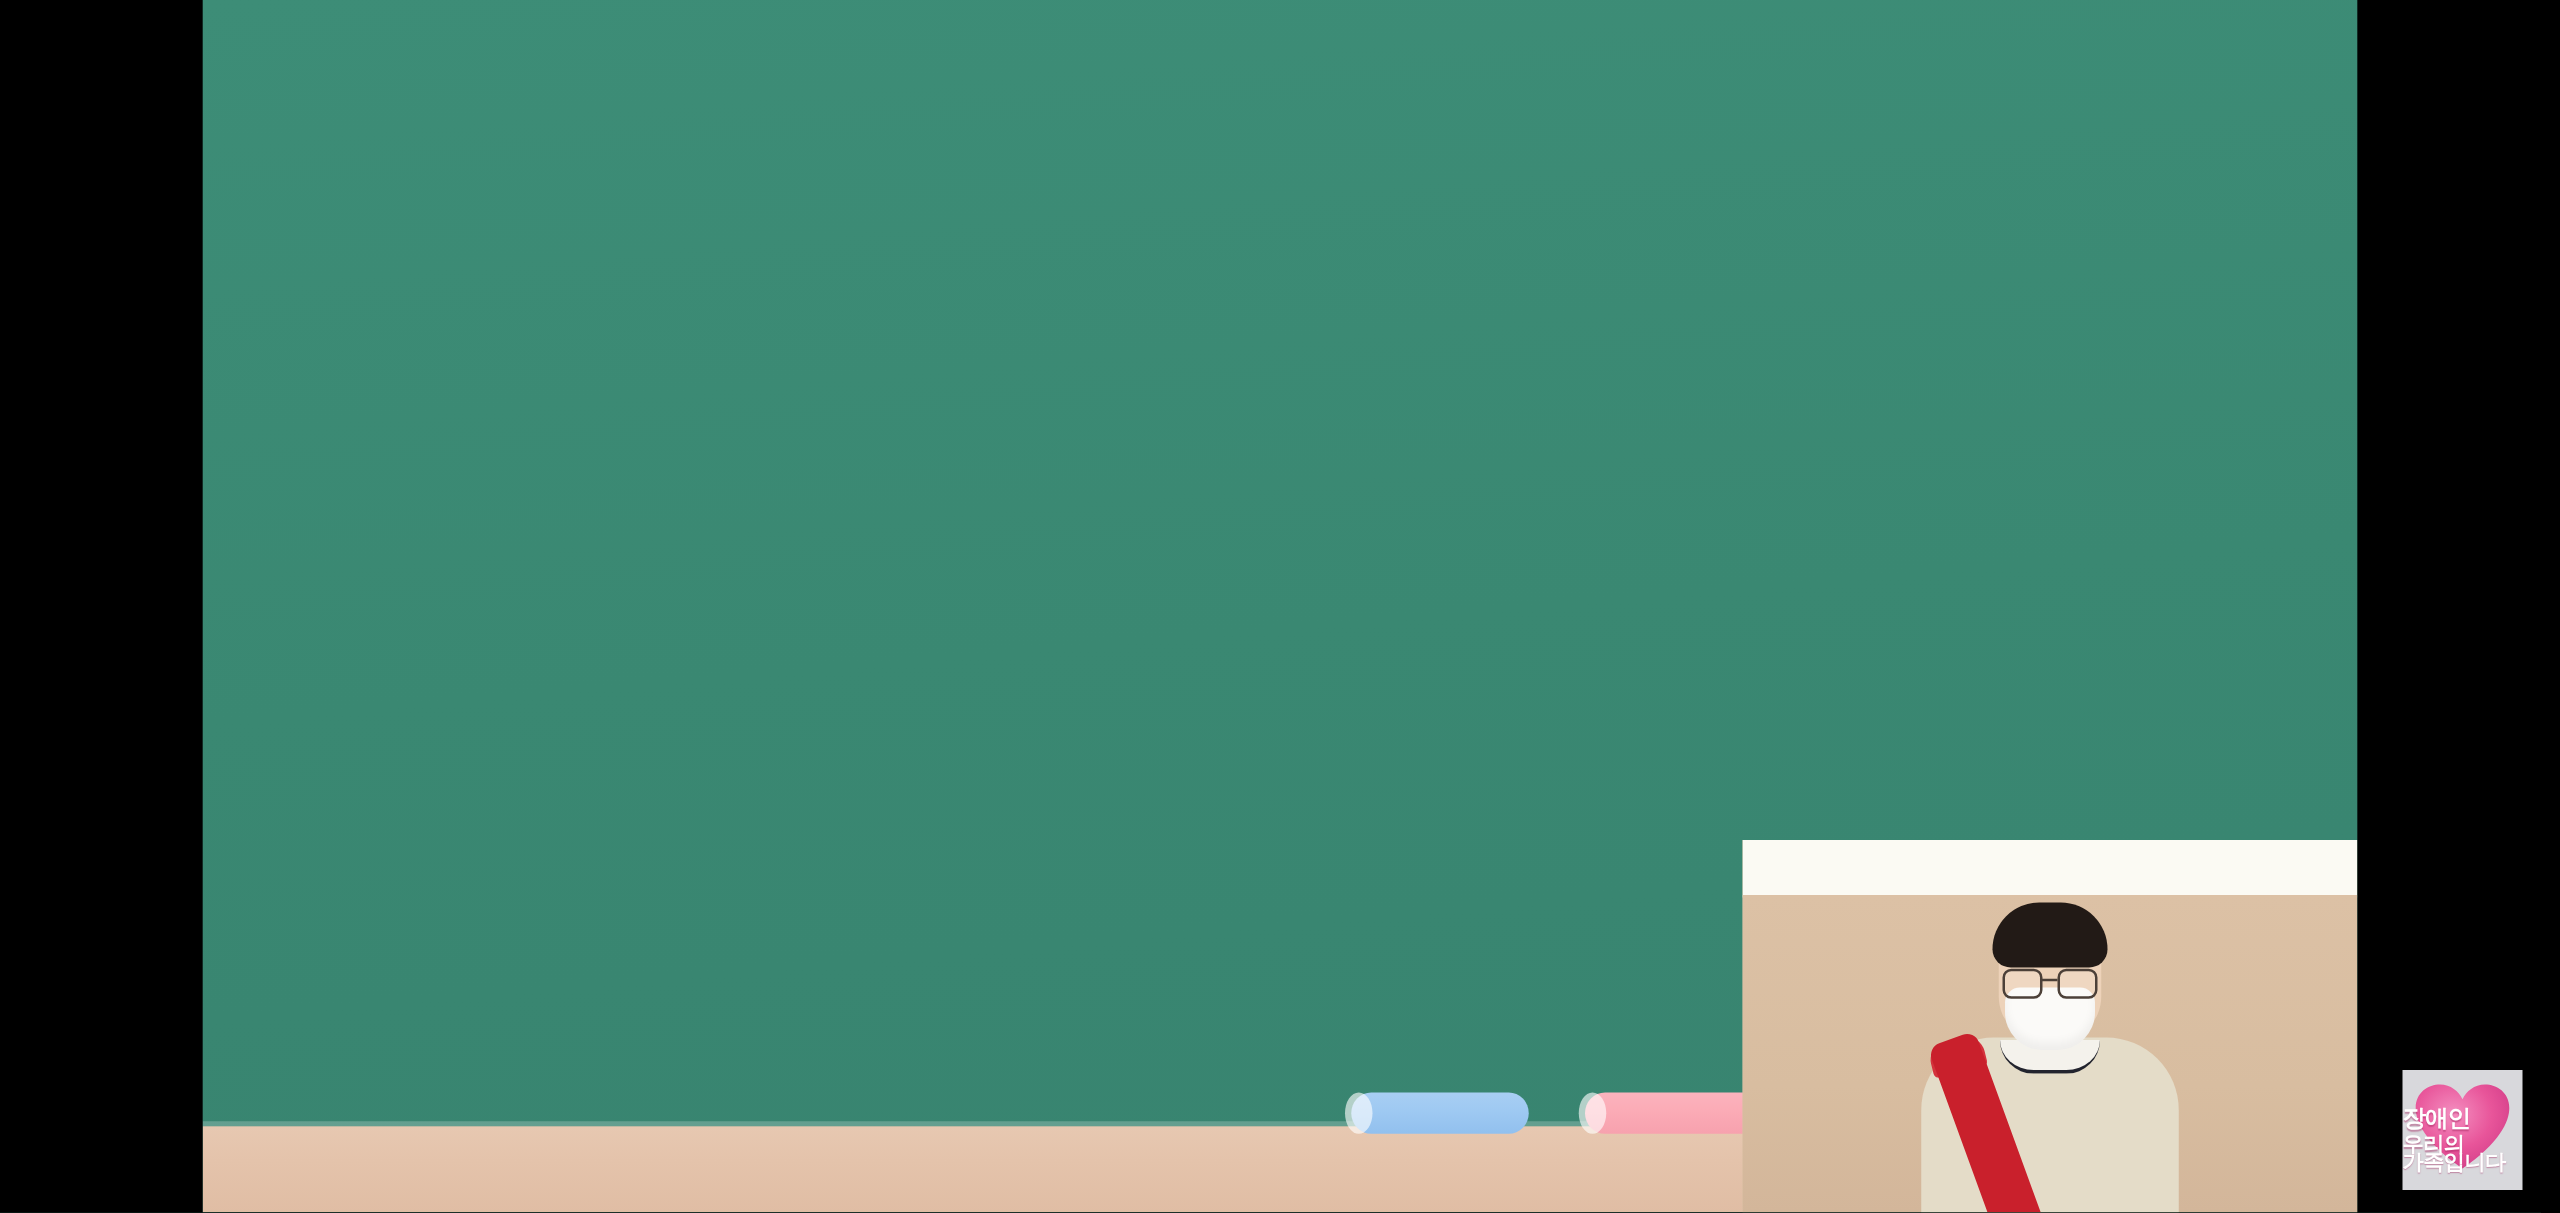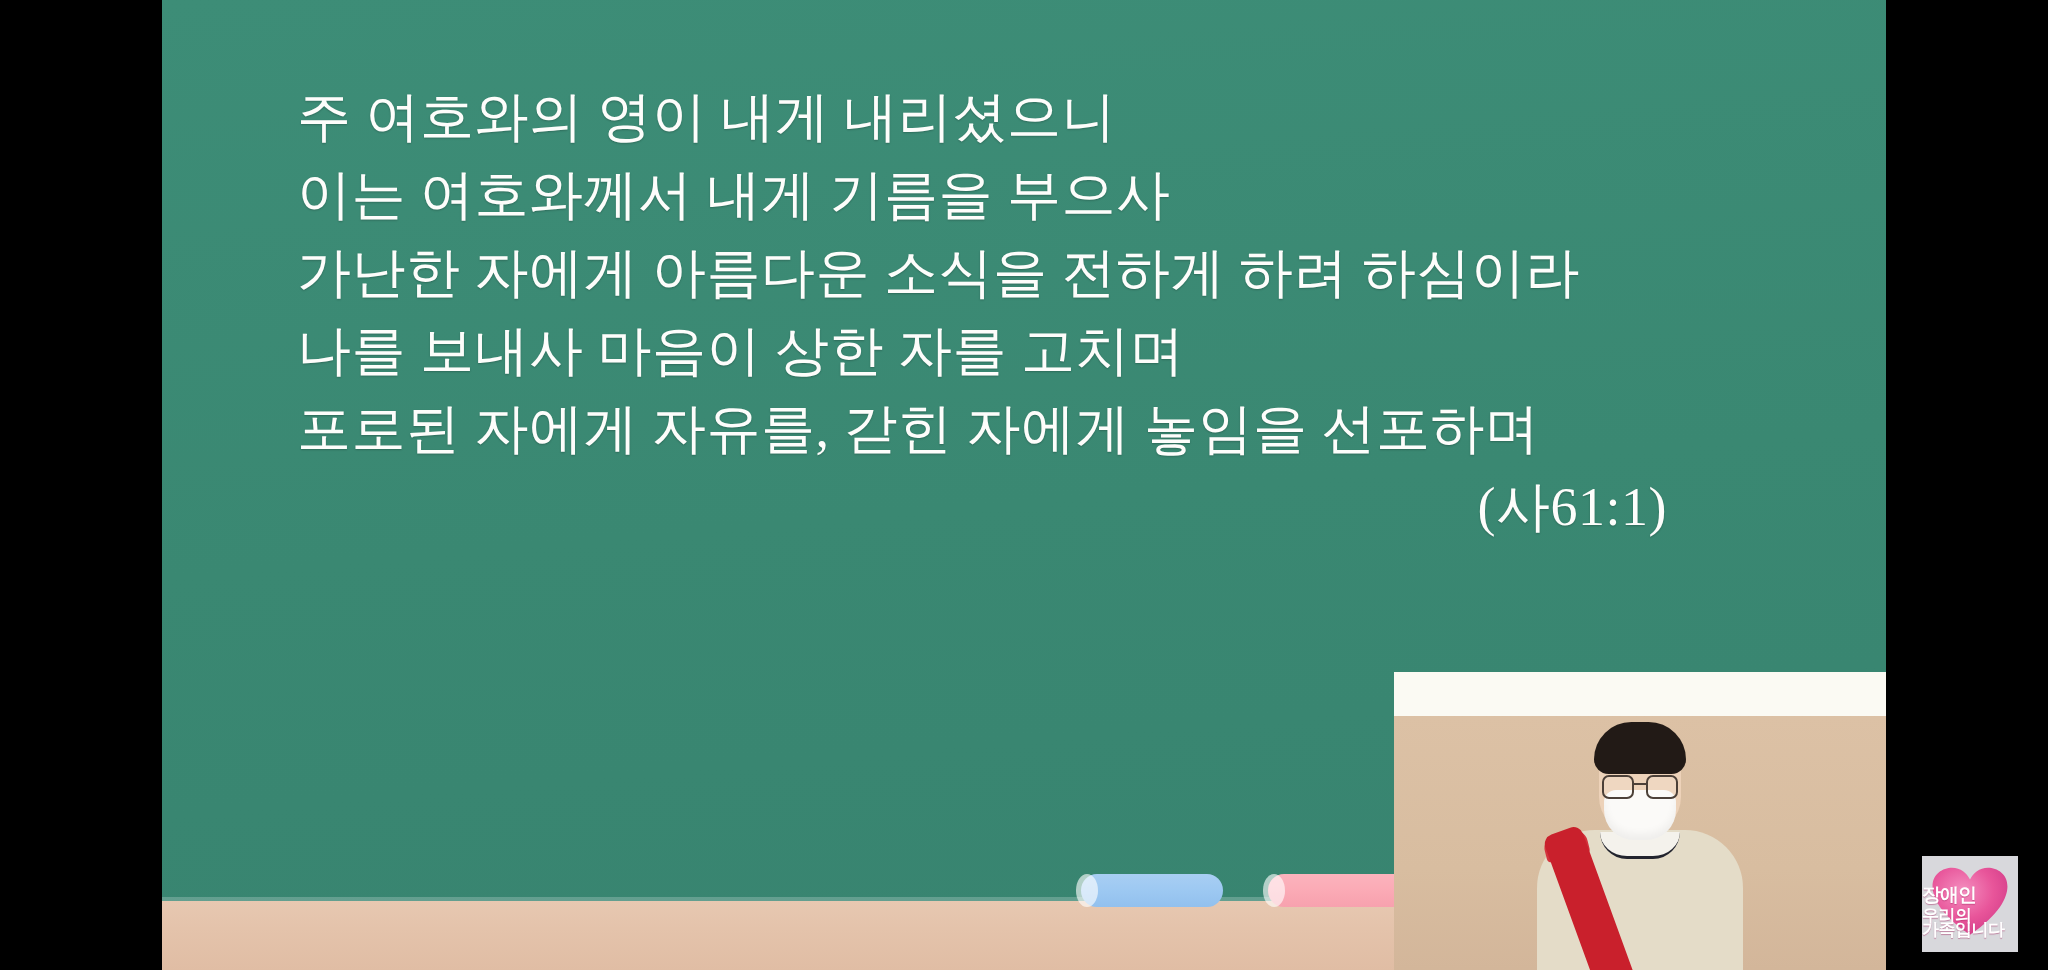--- a/index.html
+++ b/index.html
@@ -302,14 +302,6 @@
     <div id="chalkboard"></div>
     <div id="ledge"></div>
 
-    <div id="verse-block">
-      <div class="verse-line">주 여호와의 영이 내게 내리셨으니</div>
-      <div class="verse-line">이는 여호와께서 내게 기름을 부으사</div>
-      <div class="verse-line">가난한 자에게 아름다운 소식을 전하게 하려 하심이라</div>
-      <div class="verse-line">나를 보내사 마음이 상한 자를 고치며</div>
-      <div class="verse-line">포로된 자에게 자유를,  갇힌 자에게 놓임을 선포하며</div>
-      <div id="verse-reference">(사61:1)</div>
-    </div>
 
     <div class="chalk" id="chalk-blue">
       <span class="cap"></span>

